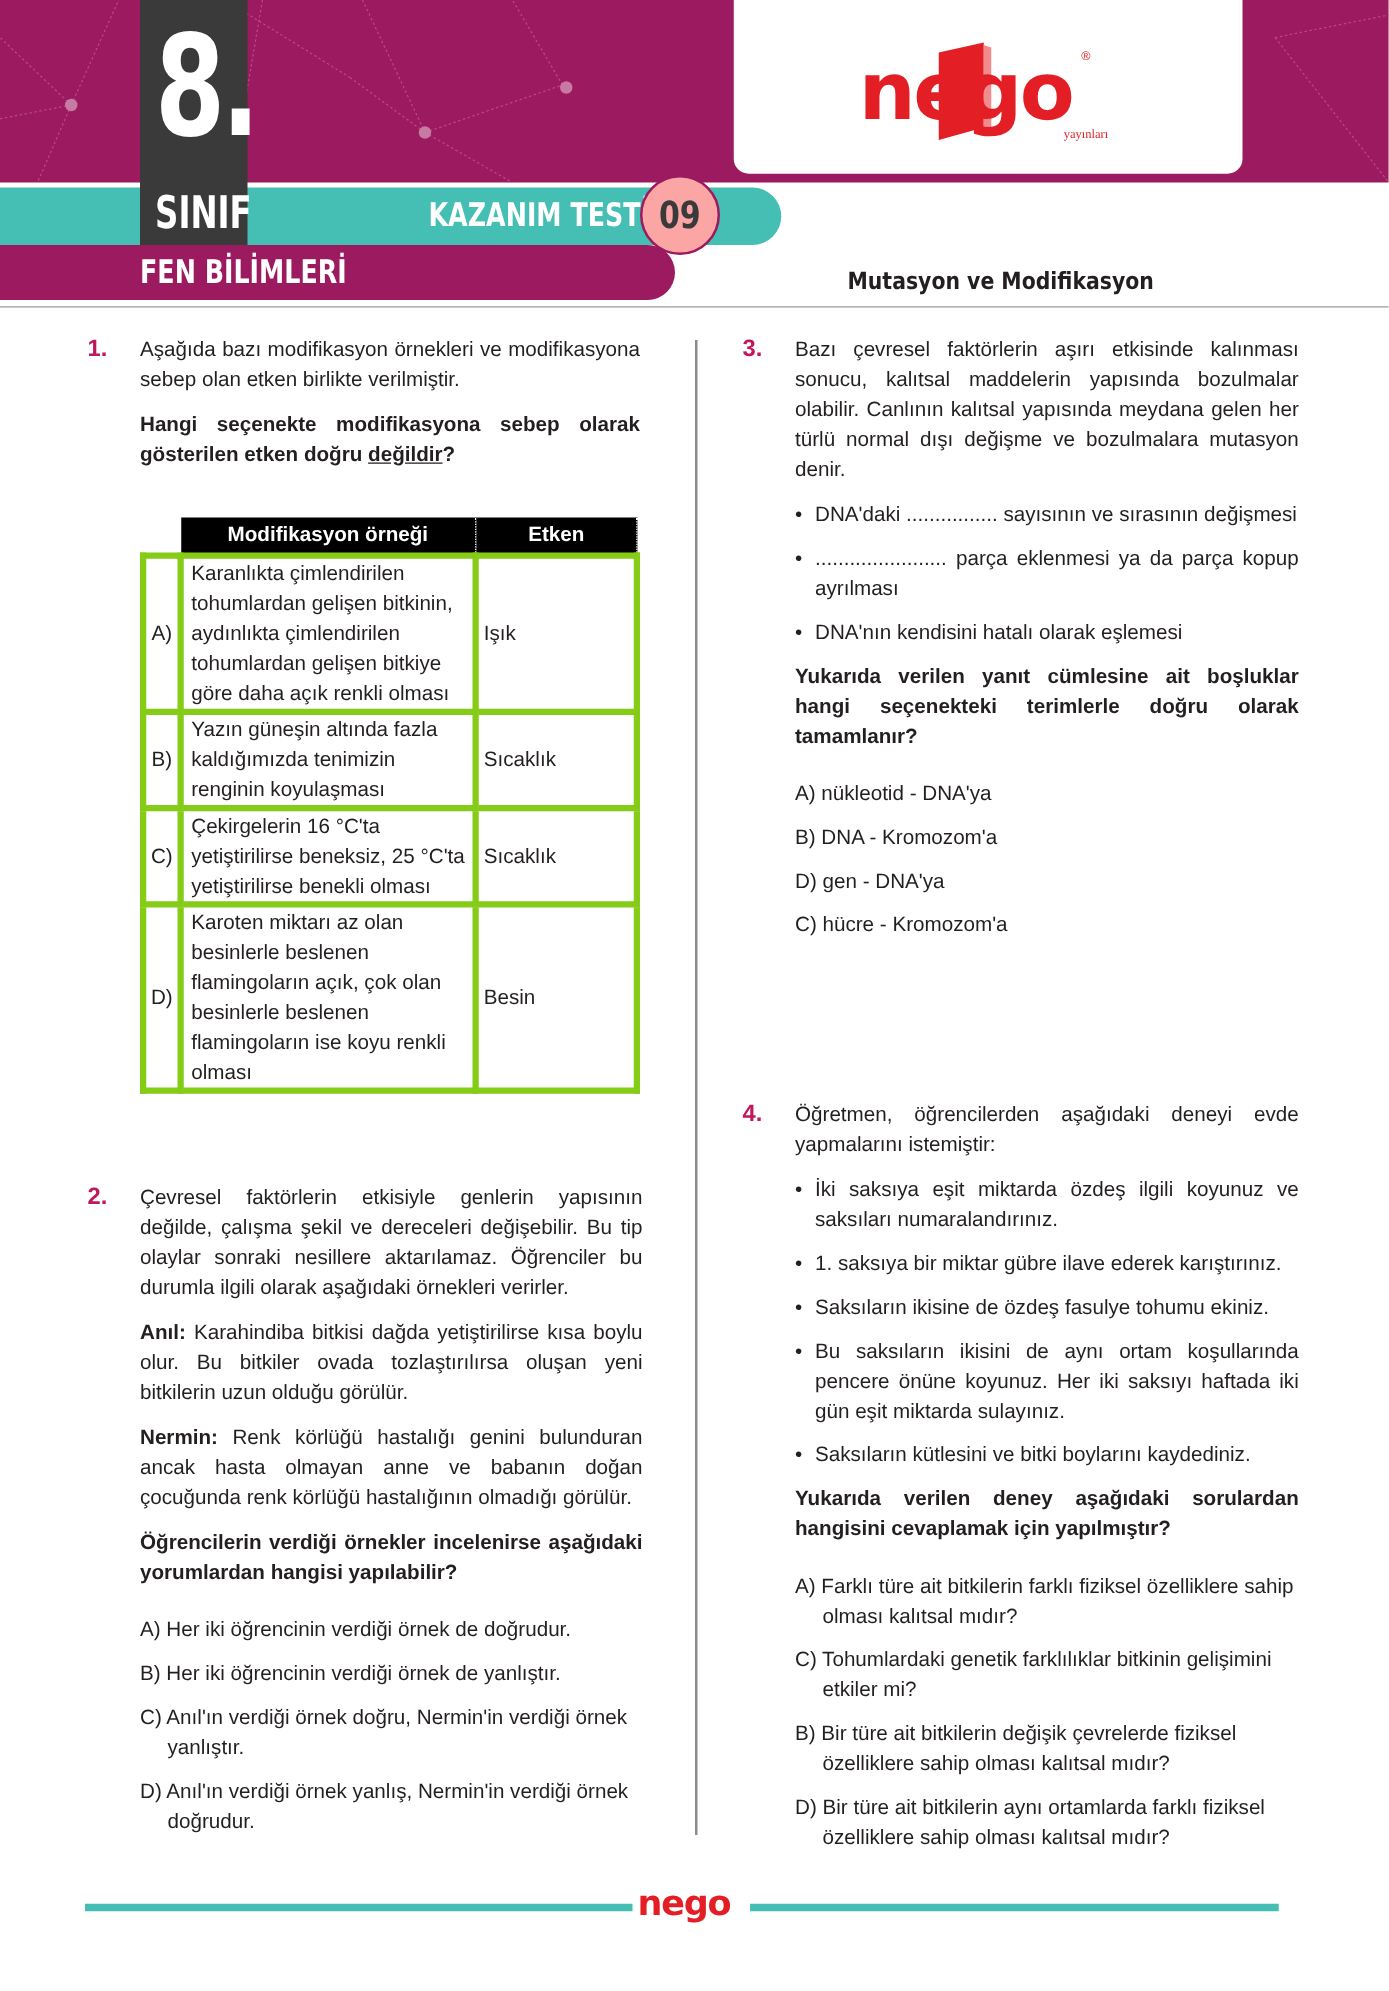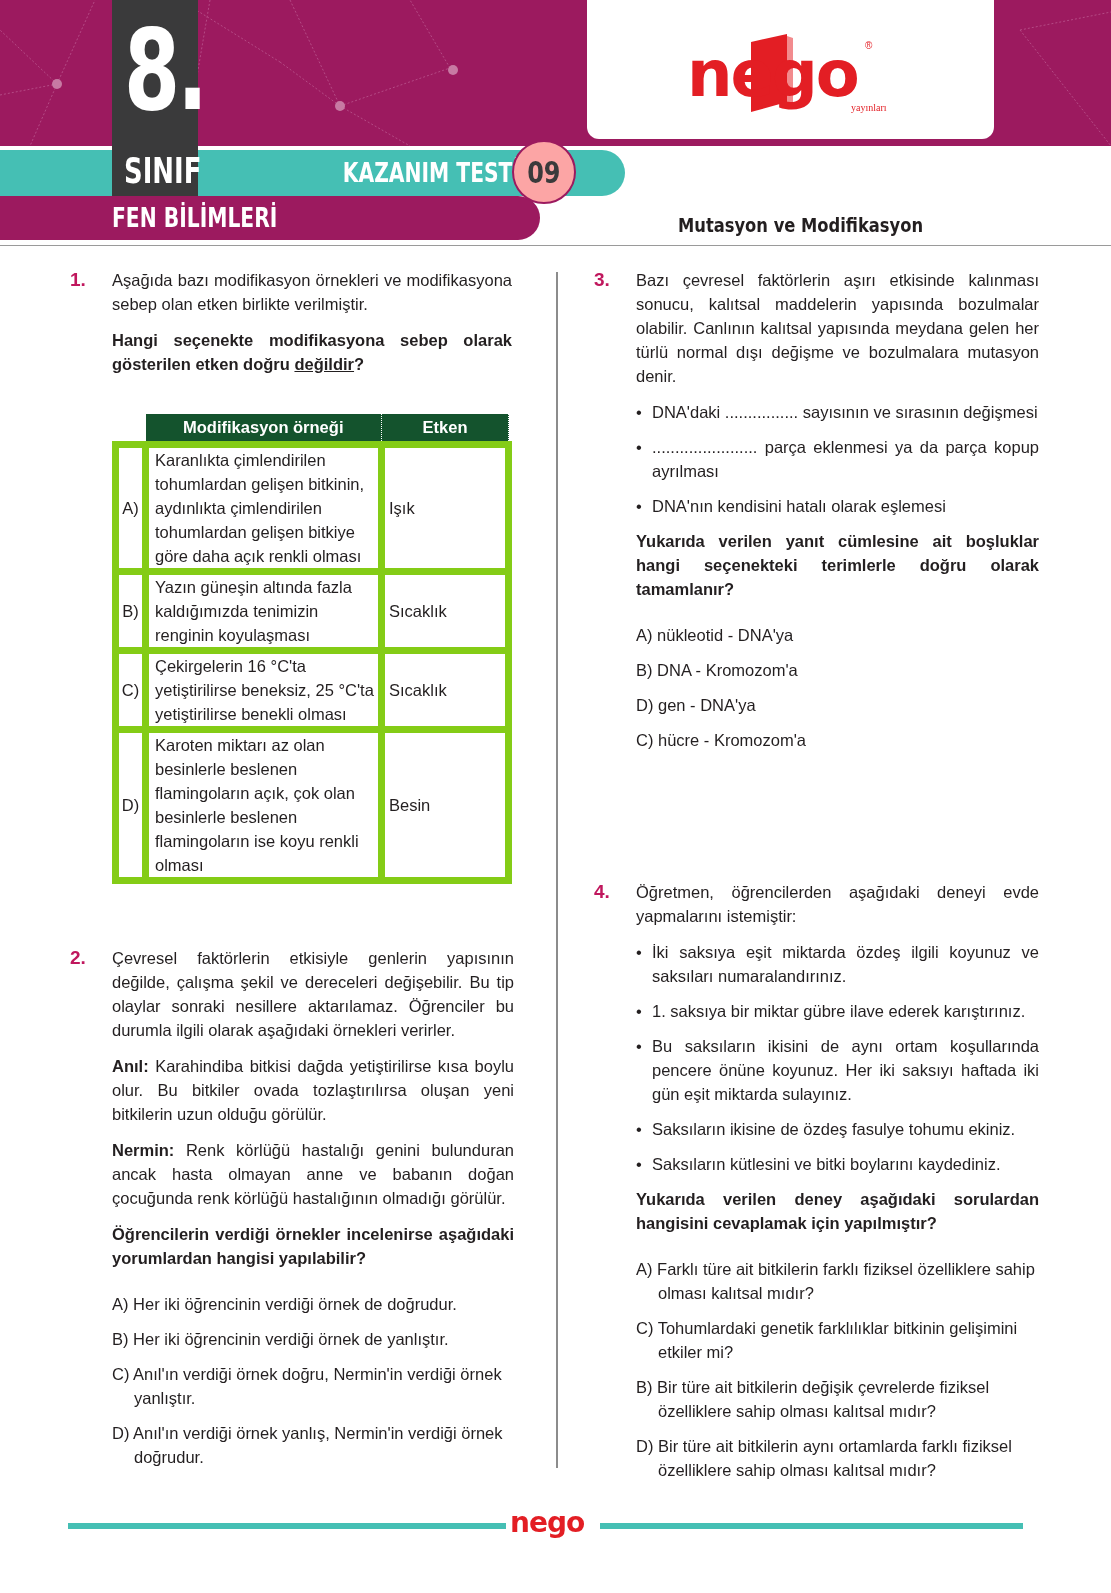--- a/index.html
+++ b/index.html
@@ -43,7 +43,7 @@
 
   
   .tbl { position: absolute; left: 112px; top: 414px; width: 400px; border-collapse: collapse; font-size: 16.5px; line-height: 24px; }
-  .tbl th { background: #14532d; color: #ffffff; font-weight: bold; height: 30px; text-align: center; border-right: 1px dotted #ffffff; }
+  .tbl th { background: #000000; color: #ffffff; font-weight: bold; height: 30px; text-align: center; border-right: 1px dotted #ffffff; }
   .tbl th.blank { background: transparent; border: none; }
   .tbl td { border: 7px solid #84cc16; padding: 0 4px; vertical-align: middle; }
   .tbl td.lbl { width: 30px; text-align: center; padding: 0; }

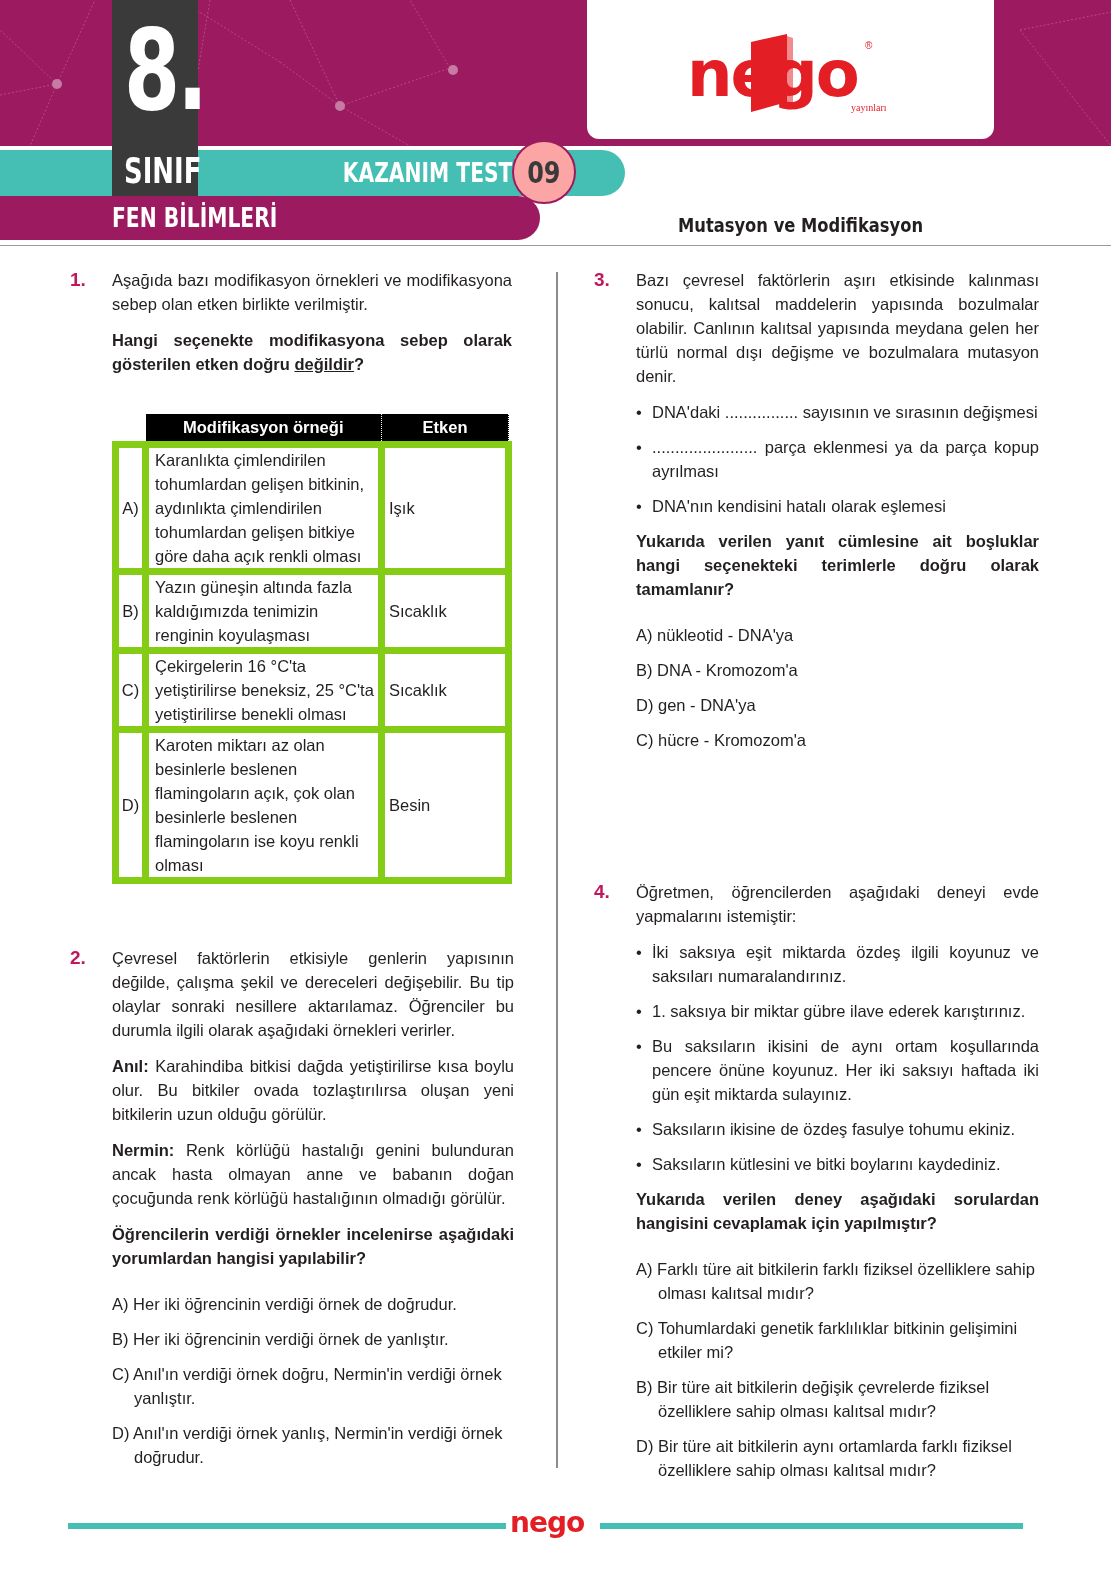--- a/index.html
+++ b/index.html
@@ -45,7 +45,7 @@
   .tbl { position: absolute; left: 112px; top: 414px; width: 400px; border-collapse: collapse; font-size: 16.5px; line-height: 24px; }
   .tbl th { background: #000000; color: #ffffff; font-weight: bold; height: 30px; text-align: center; border-right: 1px dotted #ffffff; }
   .tbl th.blank { background: transparent; border: none; }
-  .tbl td { border: 7px solid #84cc16; padding: 0 4px; vertical-align: middle; }
+  .tbl td { border: 5px solid #84cc16; padding: 0 4px; vertical-align: middle; }
   .tbl td.lbl { width: 30px; text-align: center; padding: 0; }
   .tbl td.ex { width: 236px; padding-left: 6px; }
   .tbl td.et { }

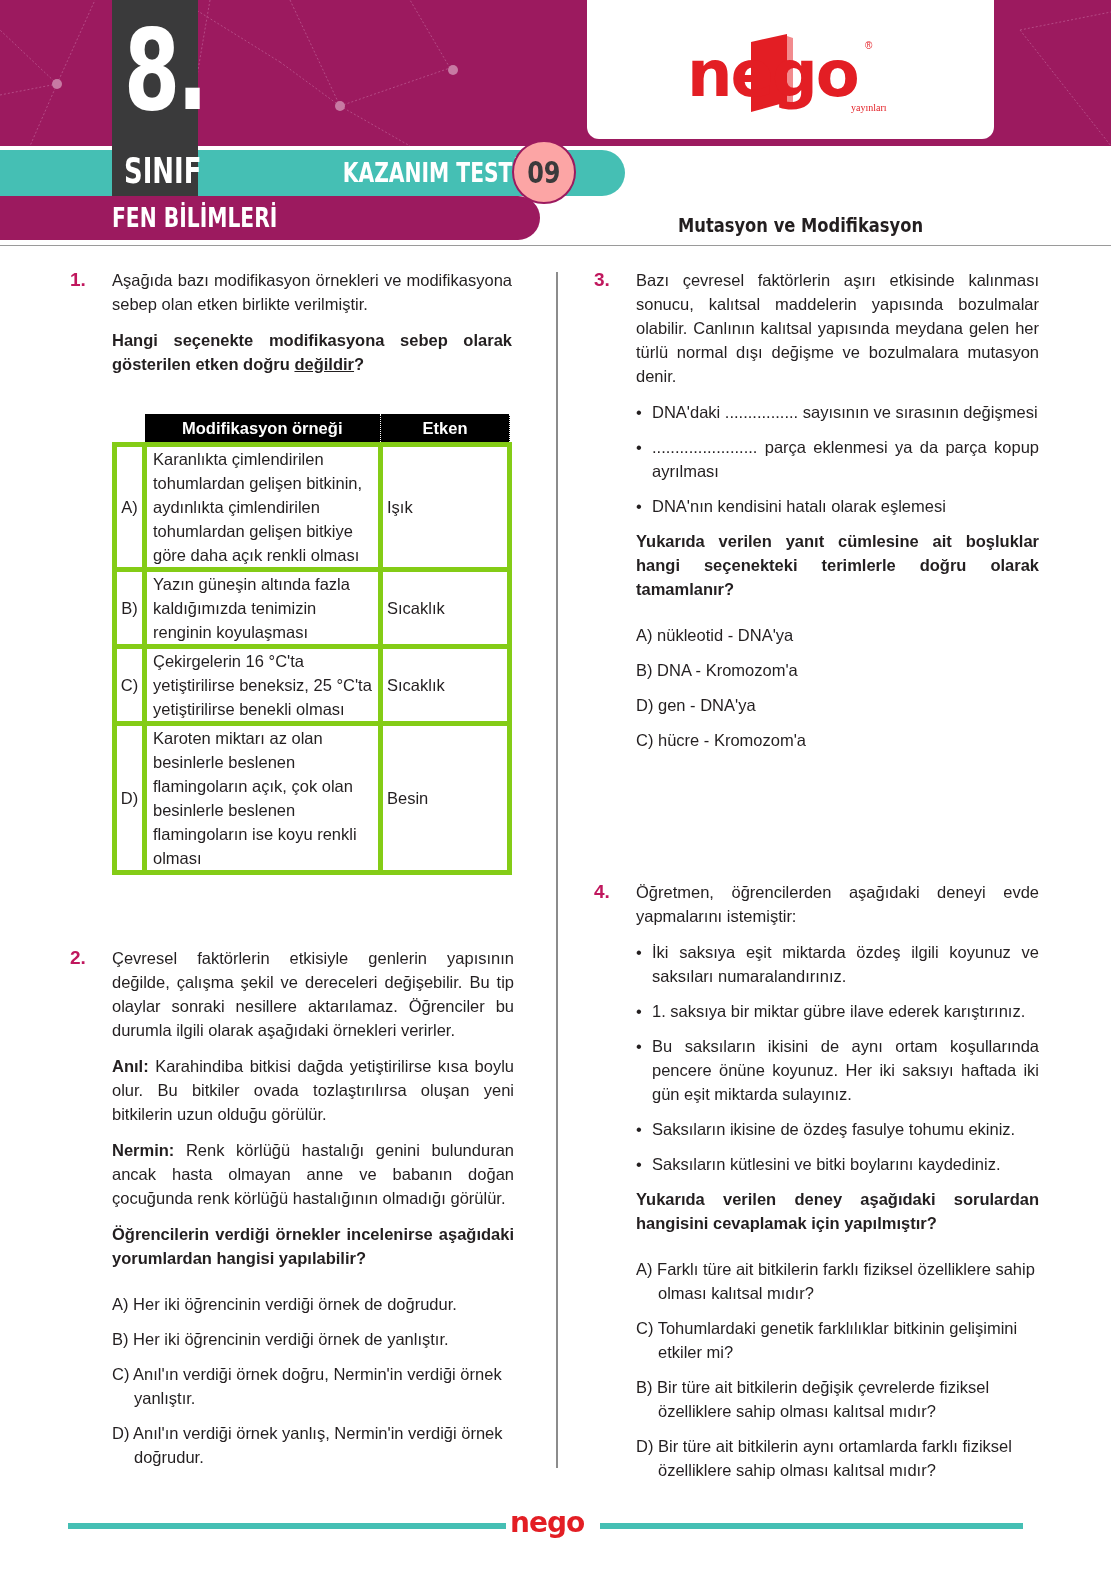--- a/index.html
+++ b/index.html
@@ -189,8 +189,8 @@
   <div class="bullets">
     <div>İki saksıya eşit miktarda özdeş ilgili koyunuz ve saksıları numaralandırınız.</div>
     <div>1. saksıya bir miktar gübre ilave ederek karıştırınız.</div>
+    <div>Saksıların ikisine de özdeş fasulye tohumu ekiniz.</div>
     <div>Bu saksıların ikisini de aynı ortam koşullarında pencere önüne koyunuz. Her iki saksıyı haftada iki gün eşit miktarda sulayınız.</div>
-    <div>Saksıların ikisine de özdeş fasulye tohumu ekiniz.</div>
     <div>Saksıların kütlesini ve bitki boylarını kaydediniz.</div>
   </div>
   <p class="bold" style="margin-bottom:22px;">Yukarıda verilen deney aşağıdaki sorulardan hangisini cevaplamak için yapılmıştır?</p>

